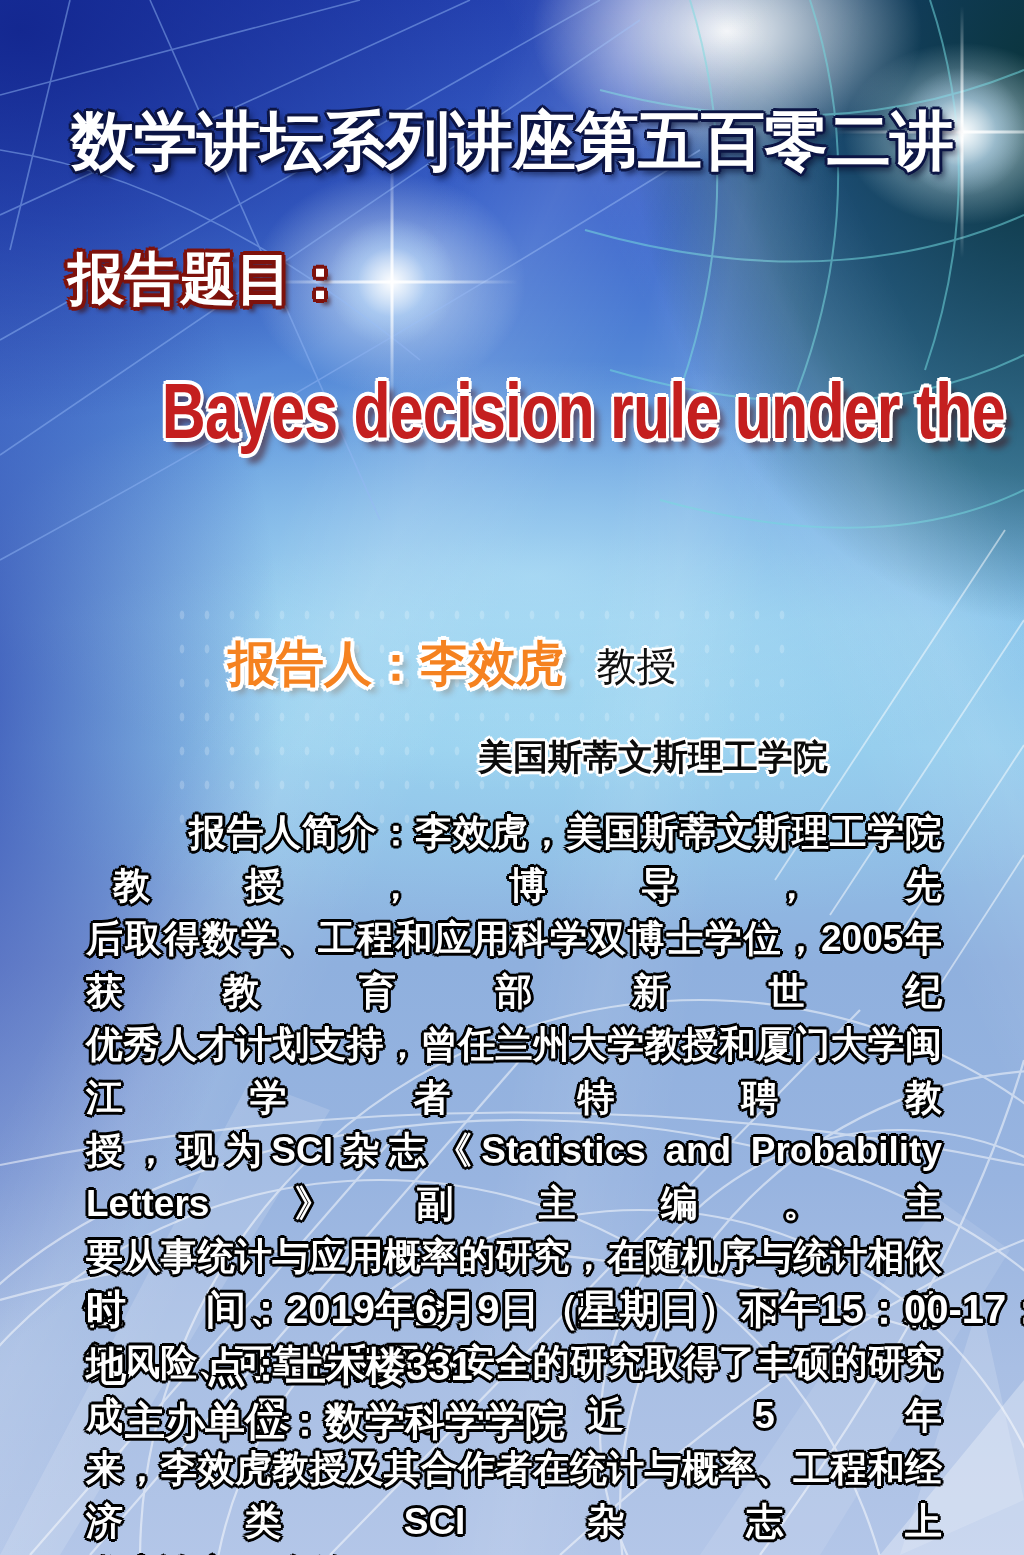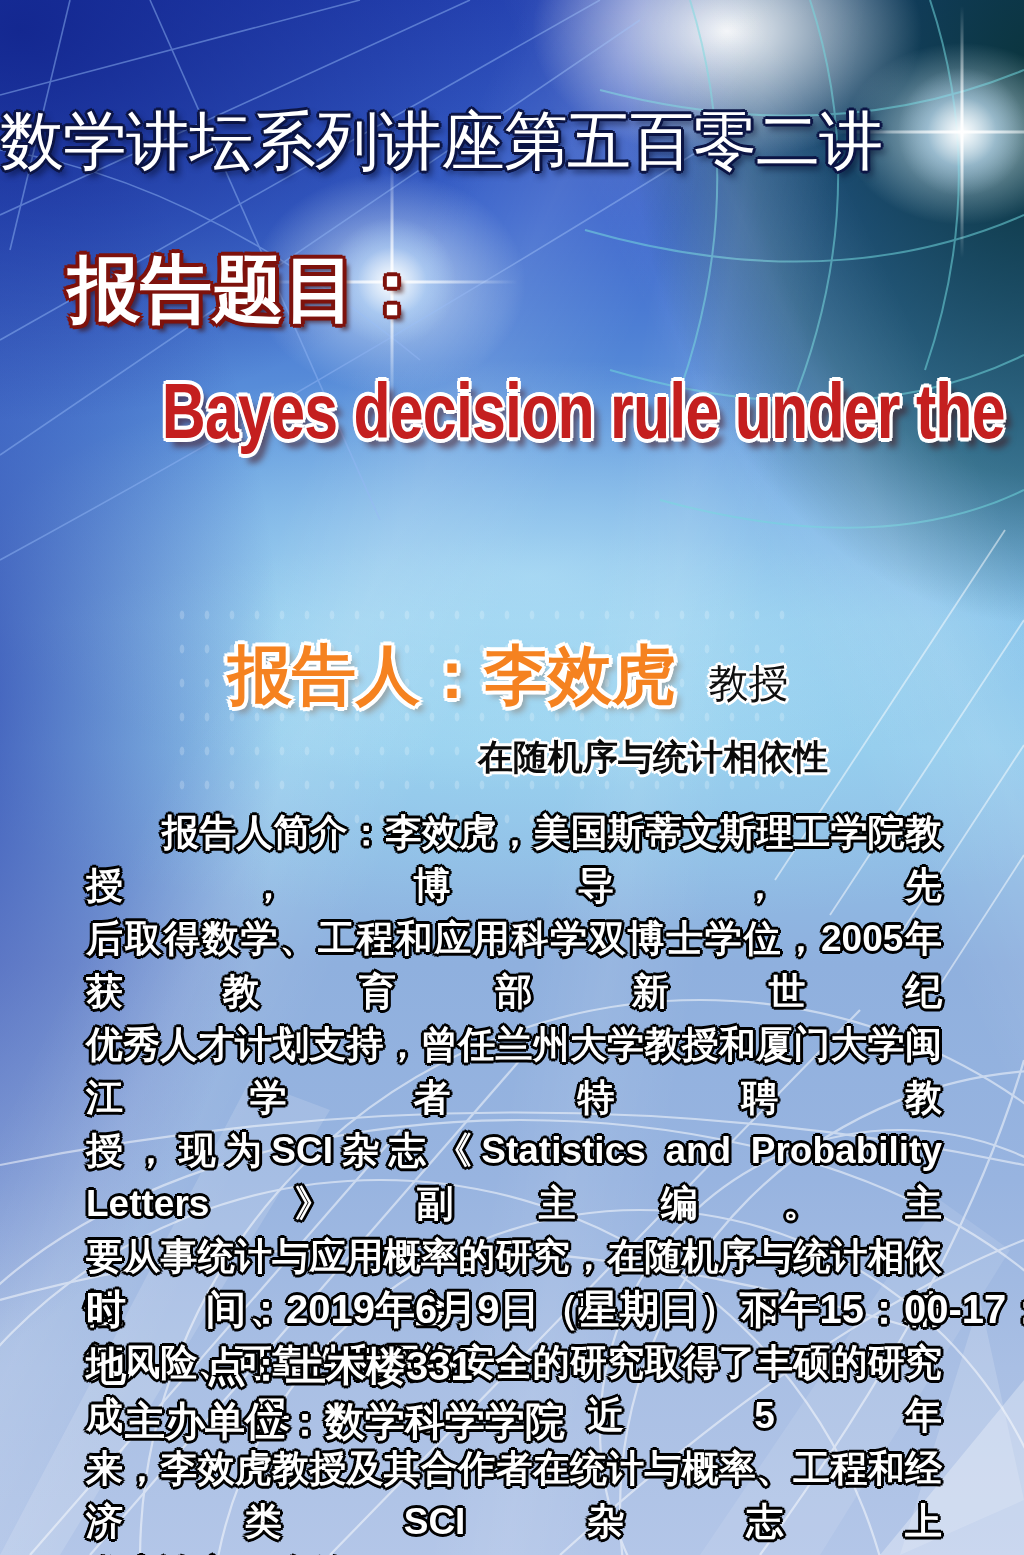--- a/index.html
+++ b/index.html
@@ -50,8 +50,8 @@
   .txt { position:absolute; z-index:5; white-space:nowrap; }
 
   .series-title {
-    left:0; top:98px; width:1024px; 
-    font-size:64px; font-weight:normal; letter-spacing:-1px; color:#ffffff;
+    left:0; top:98px; width:1024px; text-align:center;
+    font-size:64px; font-weight:bold; letter-spacing:-1px; color:#ffffff;
     text-shadow:
       -3px 0 #0c1545, 3px 0 #0c1545, 0 -3px #0c1545, 0 3px #0c1545,
       -2px -2px #0c1545, 2px -2px #0c1545, -2px 2px #0c1545, 2px 2px #0c1545,

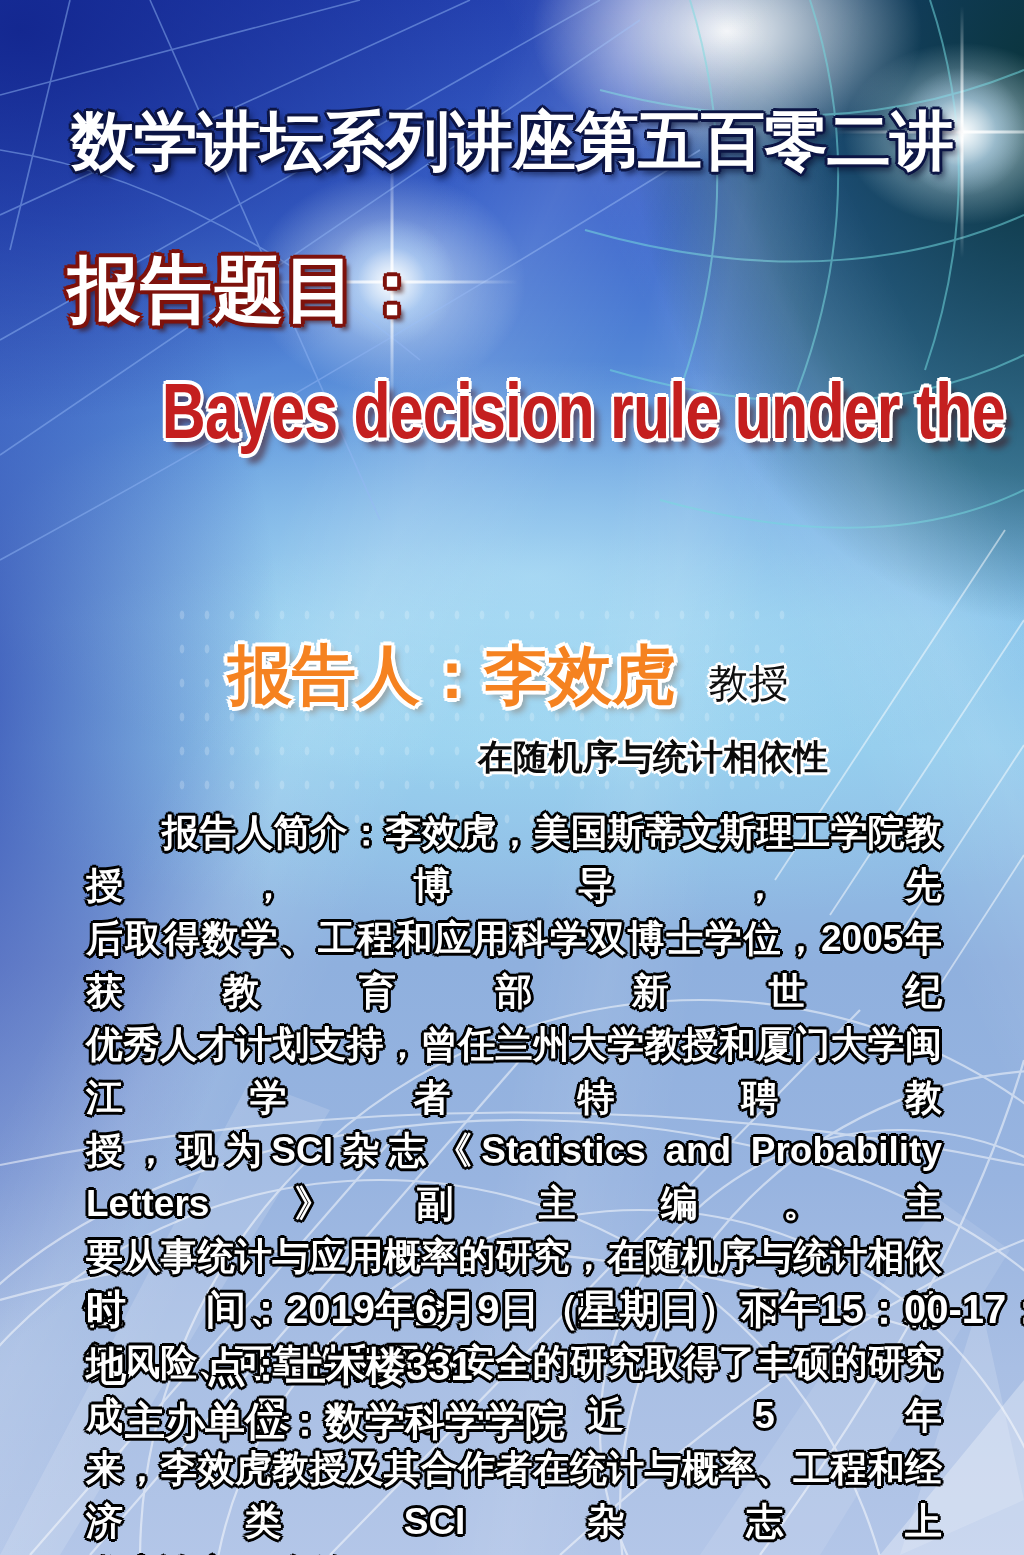--- a/index.html
+++ b/index.html
@@ -60,7 +60,7 @@
 
   .topic-label {
     left:68px; top:242px;
-    font-size:72px; font-weight:bold; color:#ffffff;
+    font-size:56px; font-weight:bold; color:#ffffff;
     text-shadow:
       -4px 0 #7e120c, 4px 0 #7e120c, 0 -4px #7e120c, 0 4px #7e120c,
       -3px -3px #7e120c, 3px -3px #7e120c, -3px 3px #7e120c, 3px 3px #7e120c,

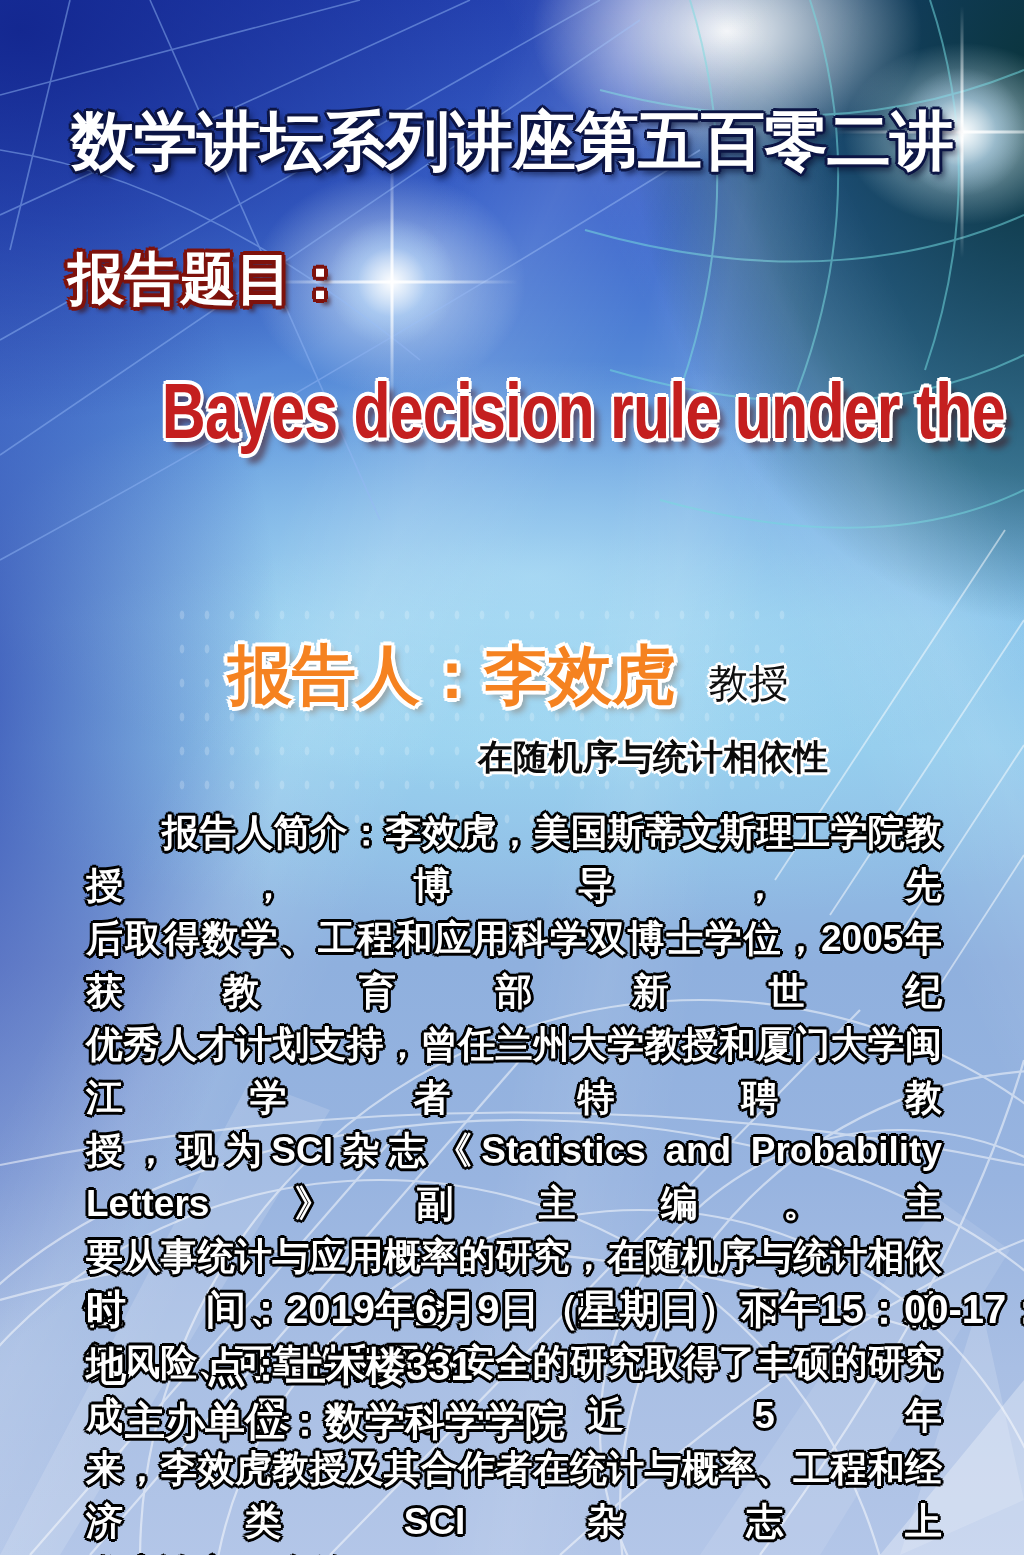--- a/index.html
+++ b/index.html
@@ -85,7 +85,7 @@
 
   .speaker-row { left:228px; top:632px; }
   .speaker-name {
-    font-size:64px; font-weight:bold; color:#f58220;
+    font-size:48px; font-weight:bold; color:#f58220;
     text-shadow:
       -4px 0 #fff, 4px 0 #fff, 0 -4px #fff, 0 4px #fff,
       -3px -3px #fff, 3px -3px #fff, -3px 3px #fff, 3px 3px #fff,

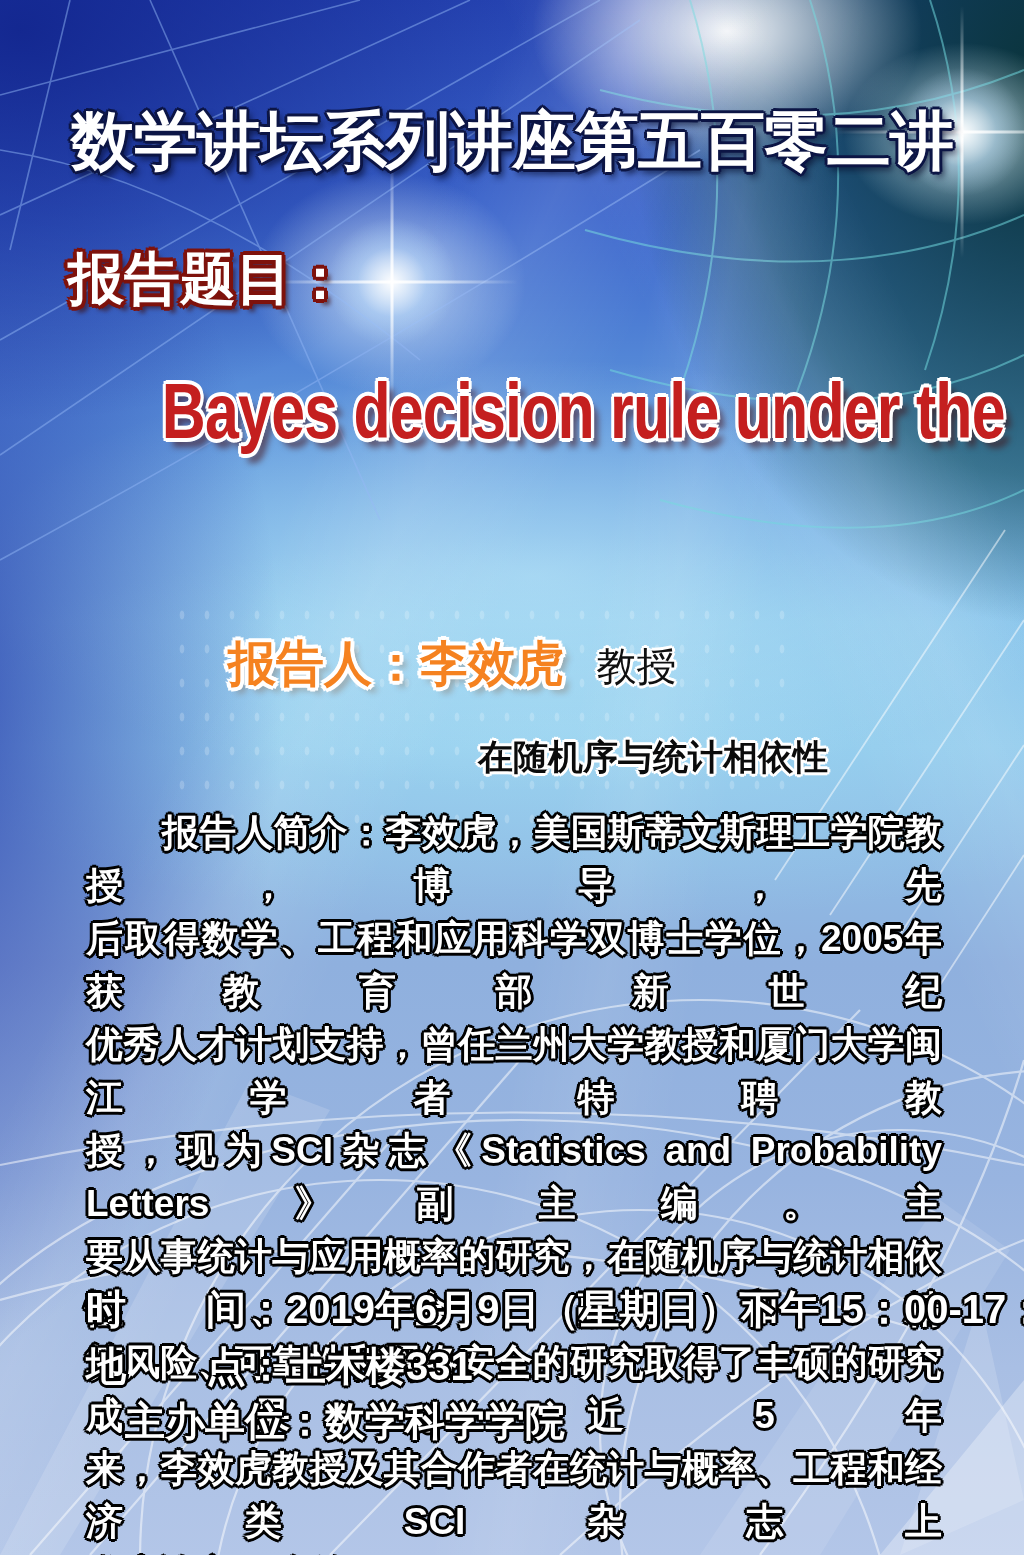--- a/index.html
+++ b/index.html
@@ -208,7 +208,7 @@
     <span class="speaker-title">教授</span>
   </div>
 
-  <div class="txt affiliation">在随机序与统计相依性</div>
+  <div class="txt affiliation">美国斯蒂文斯理工学院</div>
 
   <div class="bio">
     <div class="bio-line first">报告人简介：李效虎，美国斯蒂文斯理工学院教授，博导，先</div>

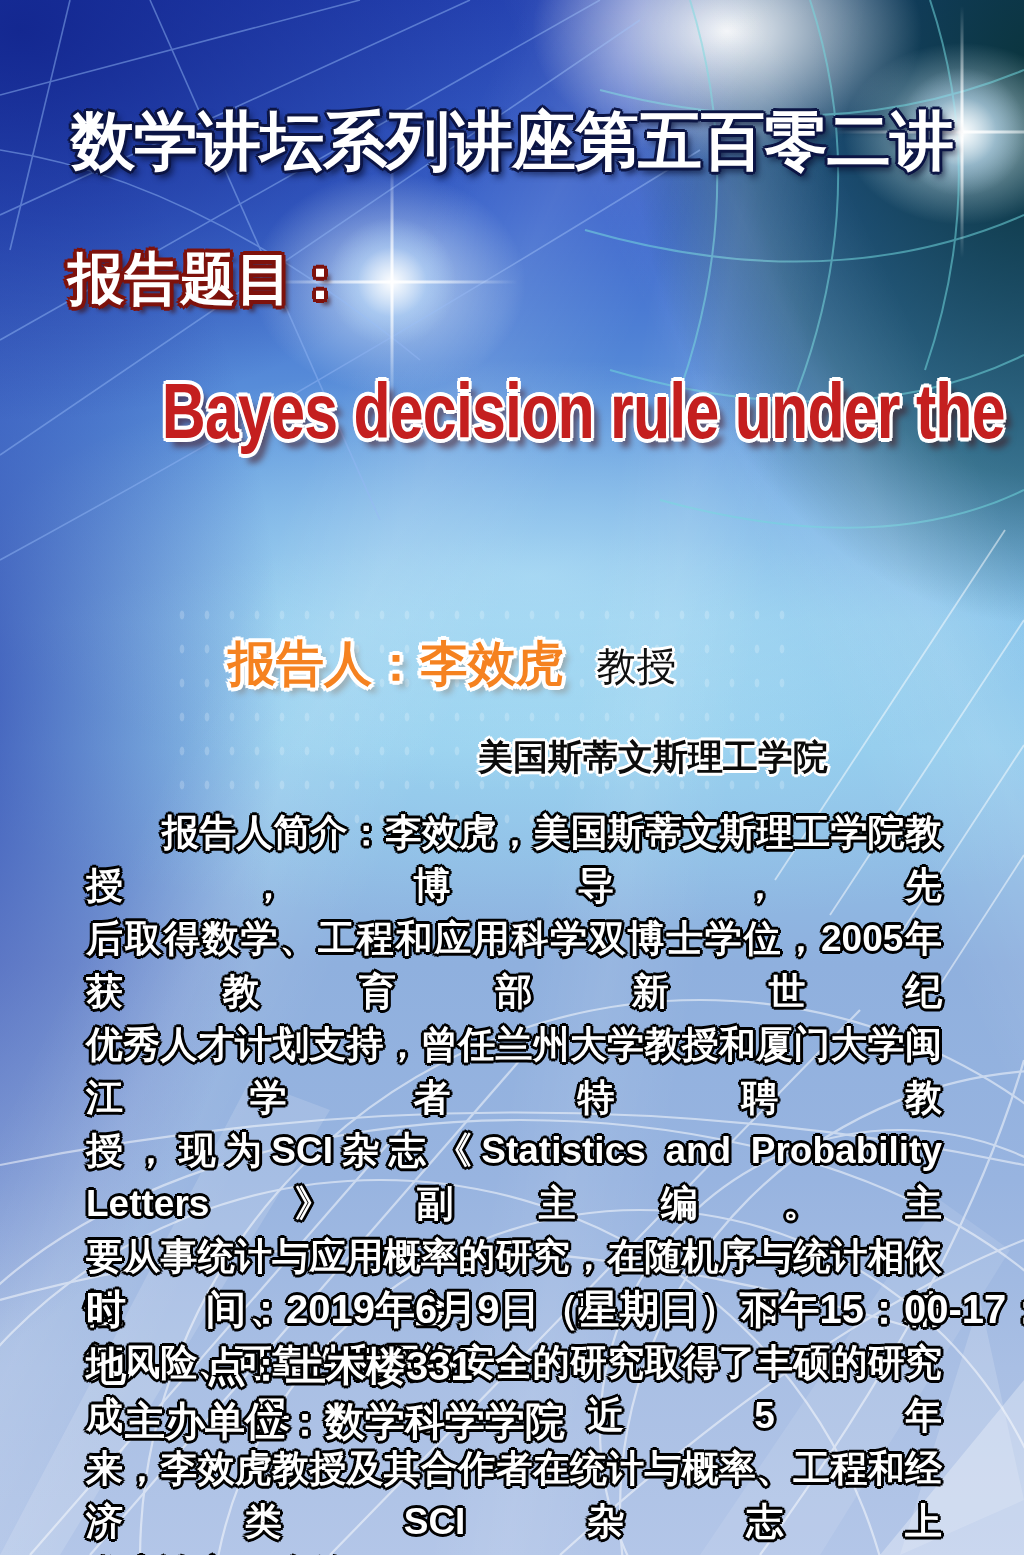--- a/index.html
+++ b/index.html
@@ -113,7 +113,7 @@
       -2px -2px #000, 2px -2px #000, -2px 2px #000, 2px 2px #000;
   }
   .bio-line { text-align:justify; text-align-last:justify; }
-  .bio-line.first { text-indent:76px; }
+  .bio-line.first { text-indent:76px;margin-left:27px; }
   .bio-line.last { text-align-last:left; }
 
   .info {

